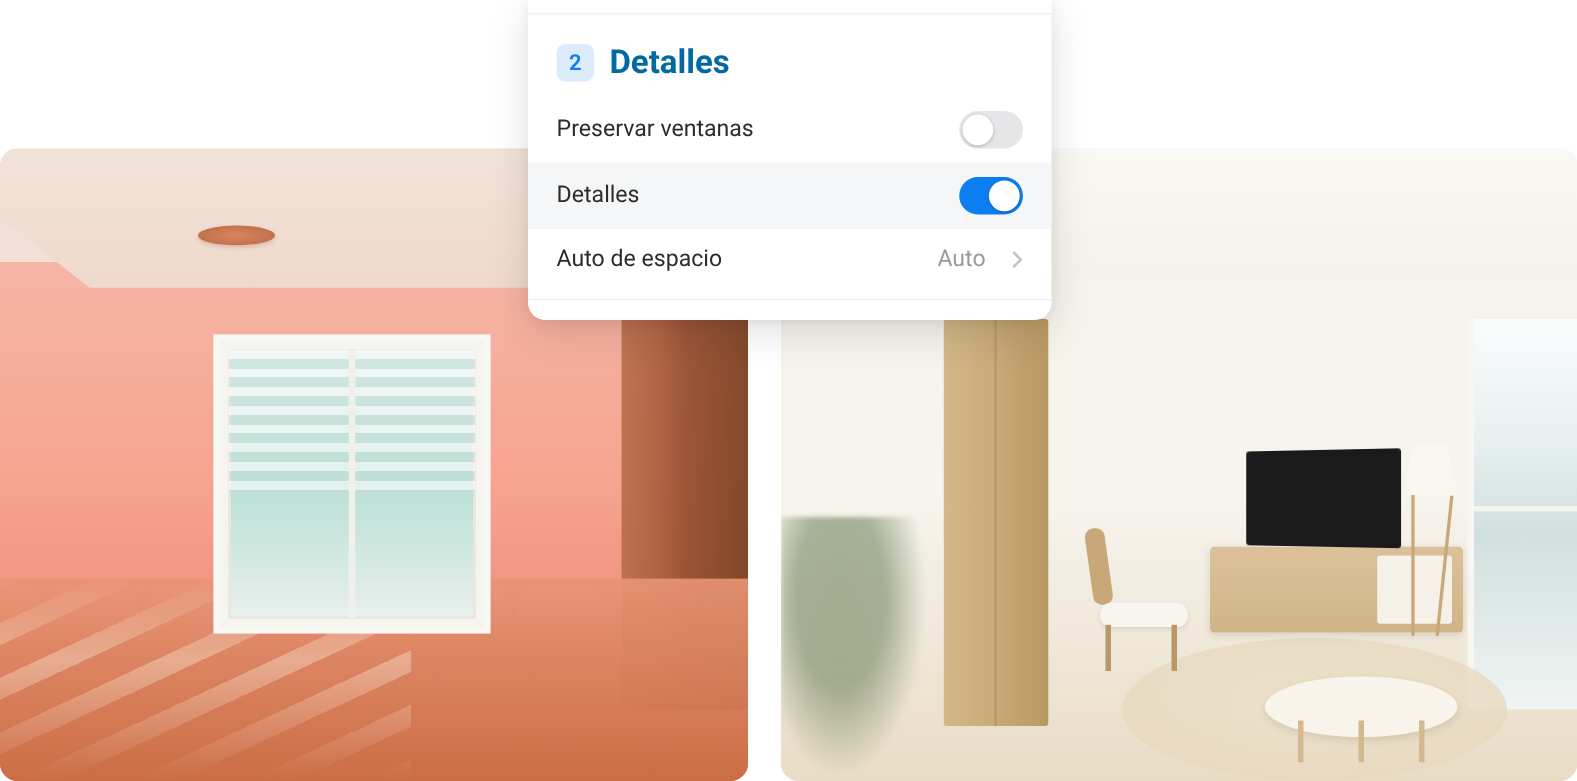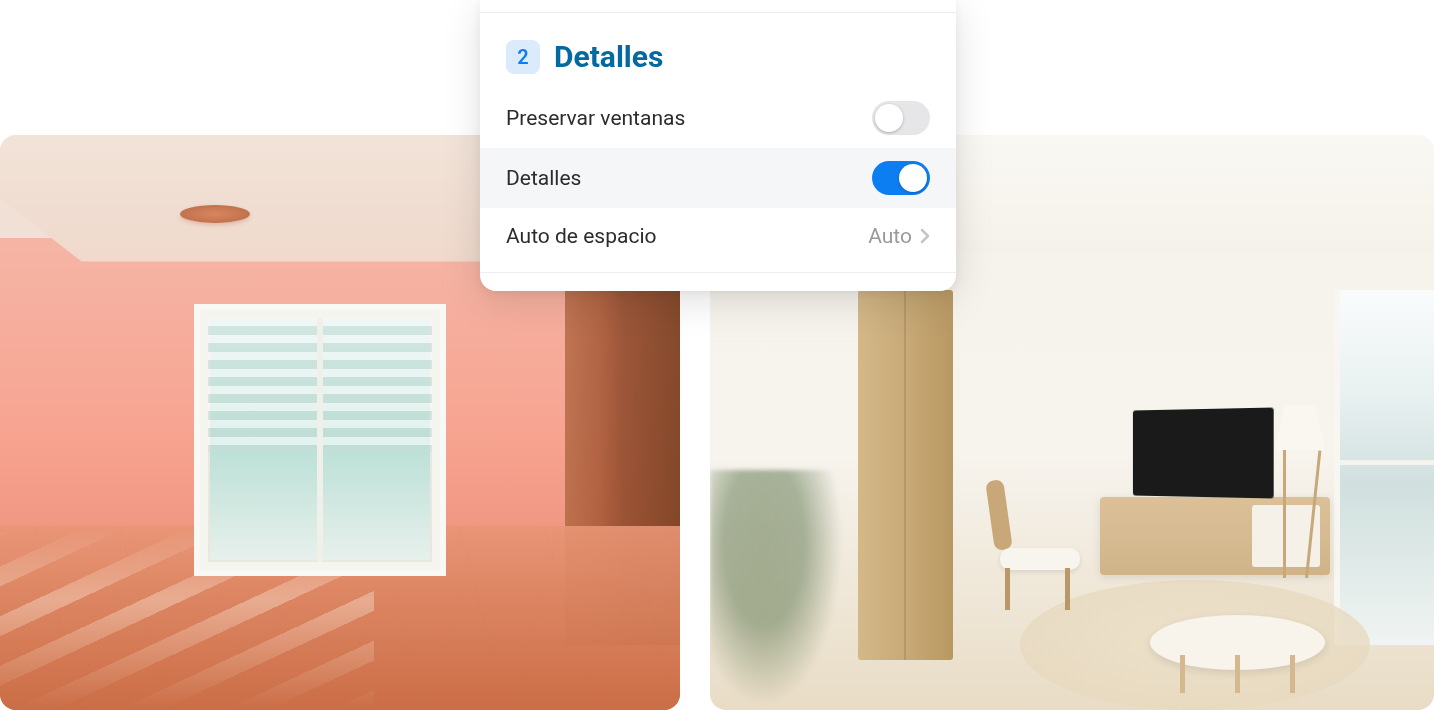--- a/index.html
+++ b/index.html
@@ -410,7 +410,7 @@
     .row-value {
       display: flex;
       align-items: center;
-      gap: 8px;
+      gap: 24px;
     }
     
     .value-text {

